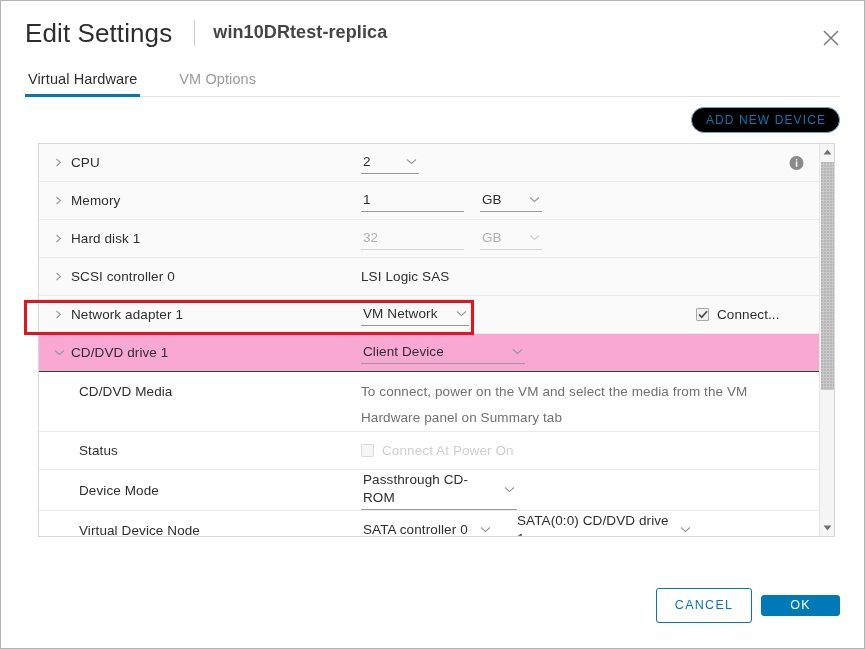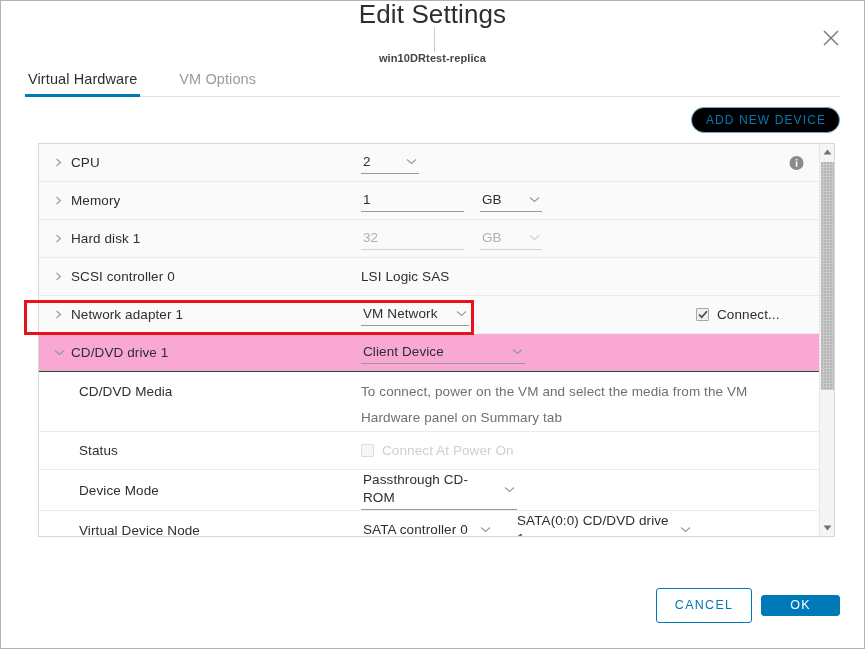--- a/index.html
+++ b/index.html
@@ -27,7 +27,6 @@
     padding: 0 24px;
     display: flex;
     align-items: center;
-    flex-direction: column;
   }
   .dlg-title {
     font-size: 26px;

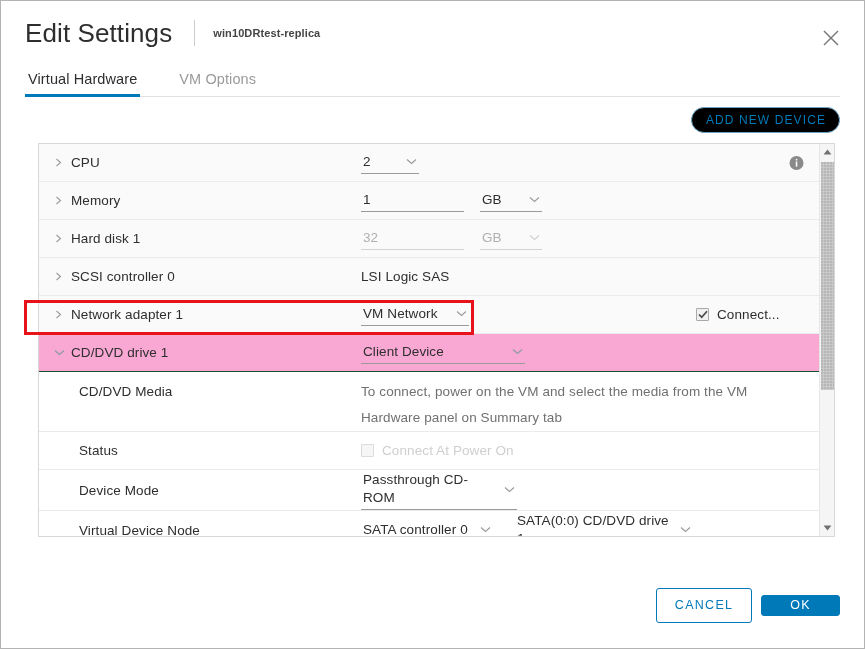--- a/index.html
+++ b/index.html
@@ -42,7 +42,7 @@
     margin: 0 18px 0 22px;
   }
   .dlg-subtitle {
-    font-size: 11px;
+    font-size: 18px;
     font-weight: bold;
     color: #454545;
     letter-spacing: .1px;

